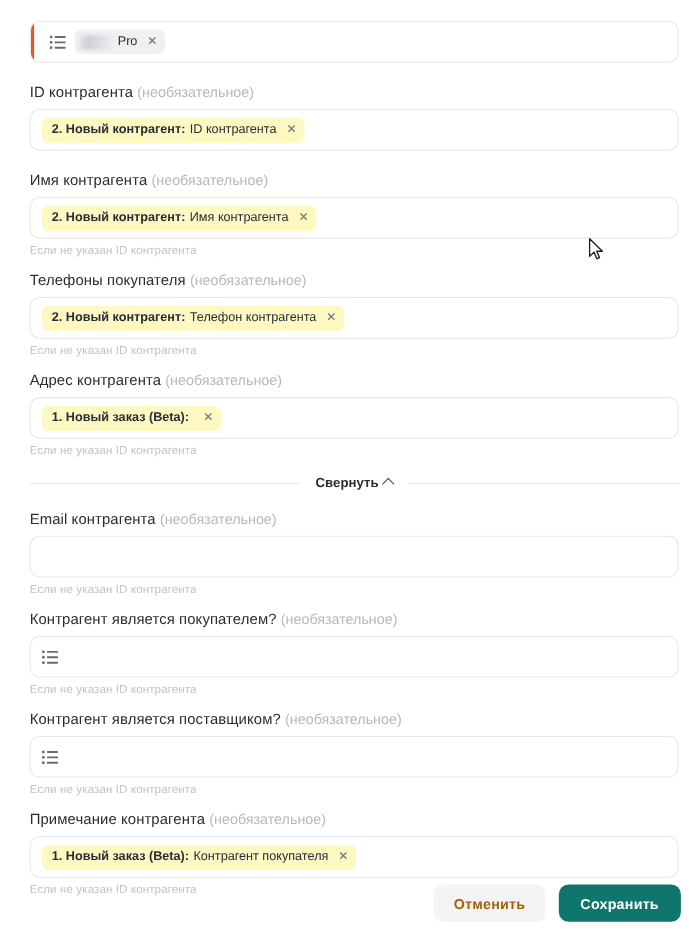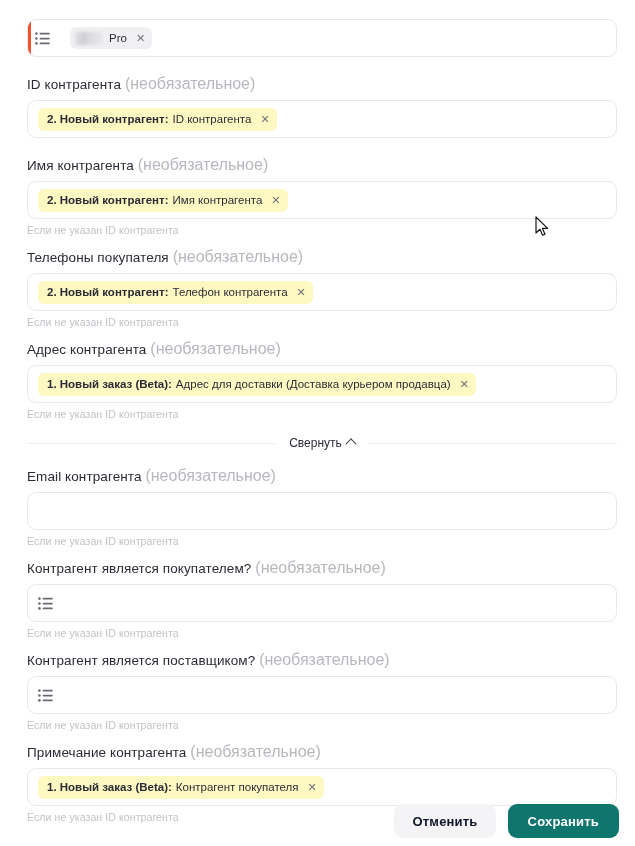--- a/index.html
+++ b/index.html
@@ -71,8 +71,7 @@
     border-radius: 9px 0 0 9px;
   }
   .input-box.invalid {
-    padding-left: 6px;
-    gap: 12px;
+    padding-left: 16px;
   }
 
   .list-icon {

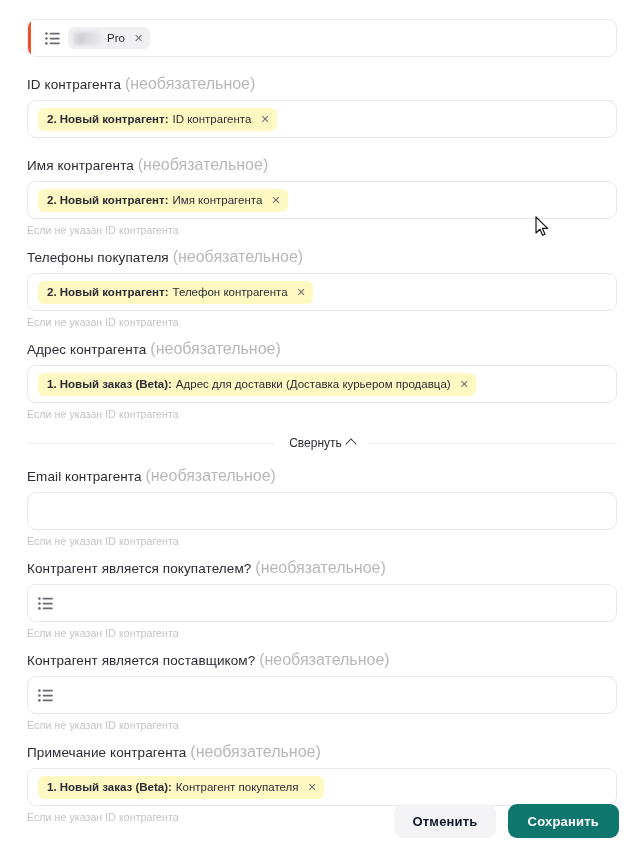--- a/index.html
+++ b/index.html
@@ -41,7 +41,7 @@
     letter-spacing: 0;
   }
   .field-label .opt {
-    font-size: 16px;
+    font-size: 13px;
     color: #b7b7bd;
     letter-spacing: 0;
   }

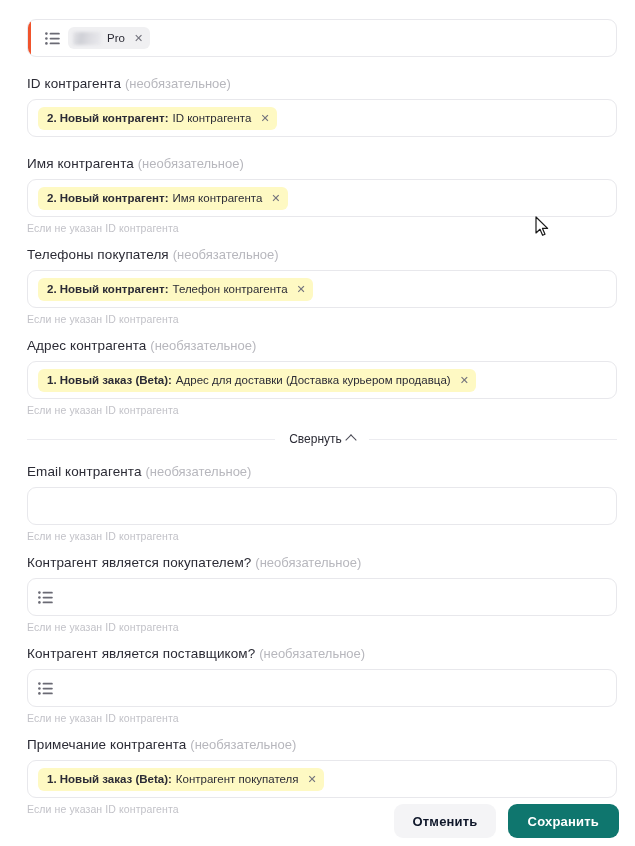--- a/index.html
+++ b/index.html
@@ -301,7 +301,6 @@
     <div class="input-box">
       <span class="chip">
         <span class="chip-prefix">1. Новый заказ (Beta):</span>
-        <span class="chip-text">Адрес для доставки (Доставка курьером продавца)</span>
         <span class="chip-x">✕</span>
       </span>
     </div>

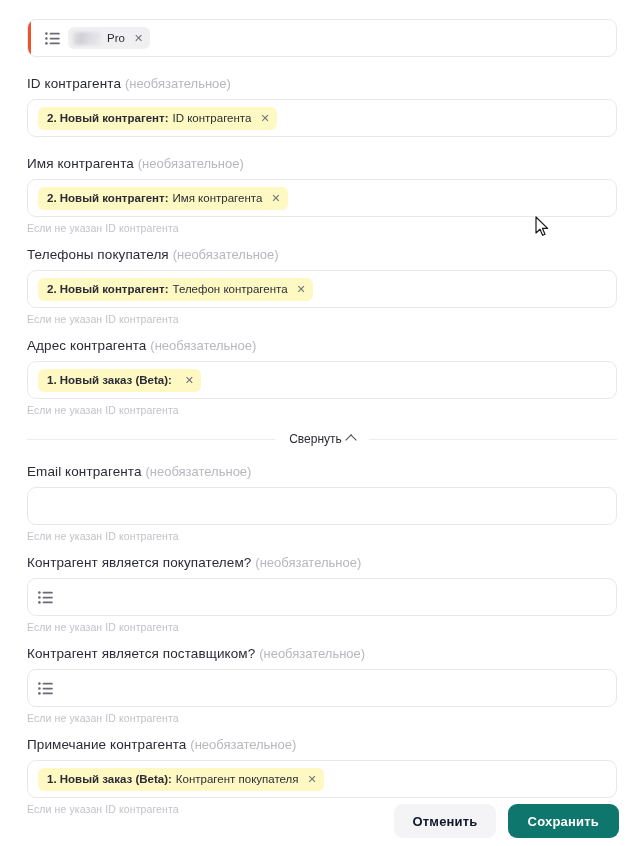--- a/index.html
+++ b/index.html
@@ -152,7 +152,7 @@
   .collapse-label {
     font-size: 12px;
     color: #2b2b35;
-    font-weight: normal;
+    font-weight: bold;
     padding: 0 14px;
     display: inline-flex;
     align-items: center;

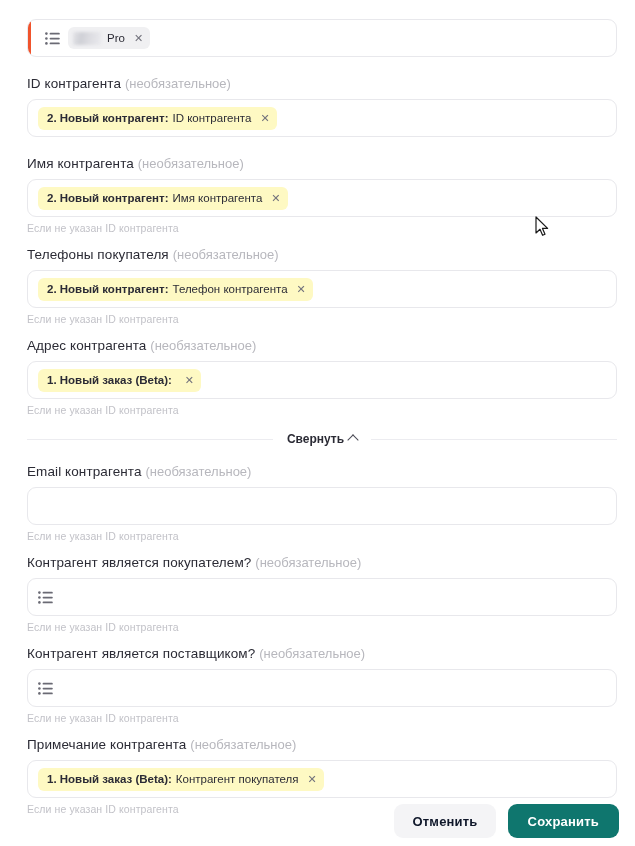--- a/index.html
+++ b/index.html
@@ -198,7 +198,7 @@
   }
   .btn-cancel {
     background: #f4f4f6;
-    color: #0f172a;
+    color: #a16207;
   }
   .btn-save {
     background: #0f766e;

